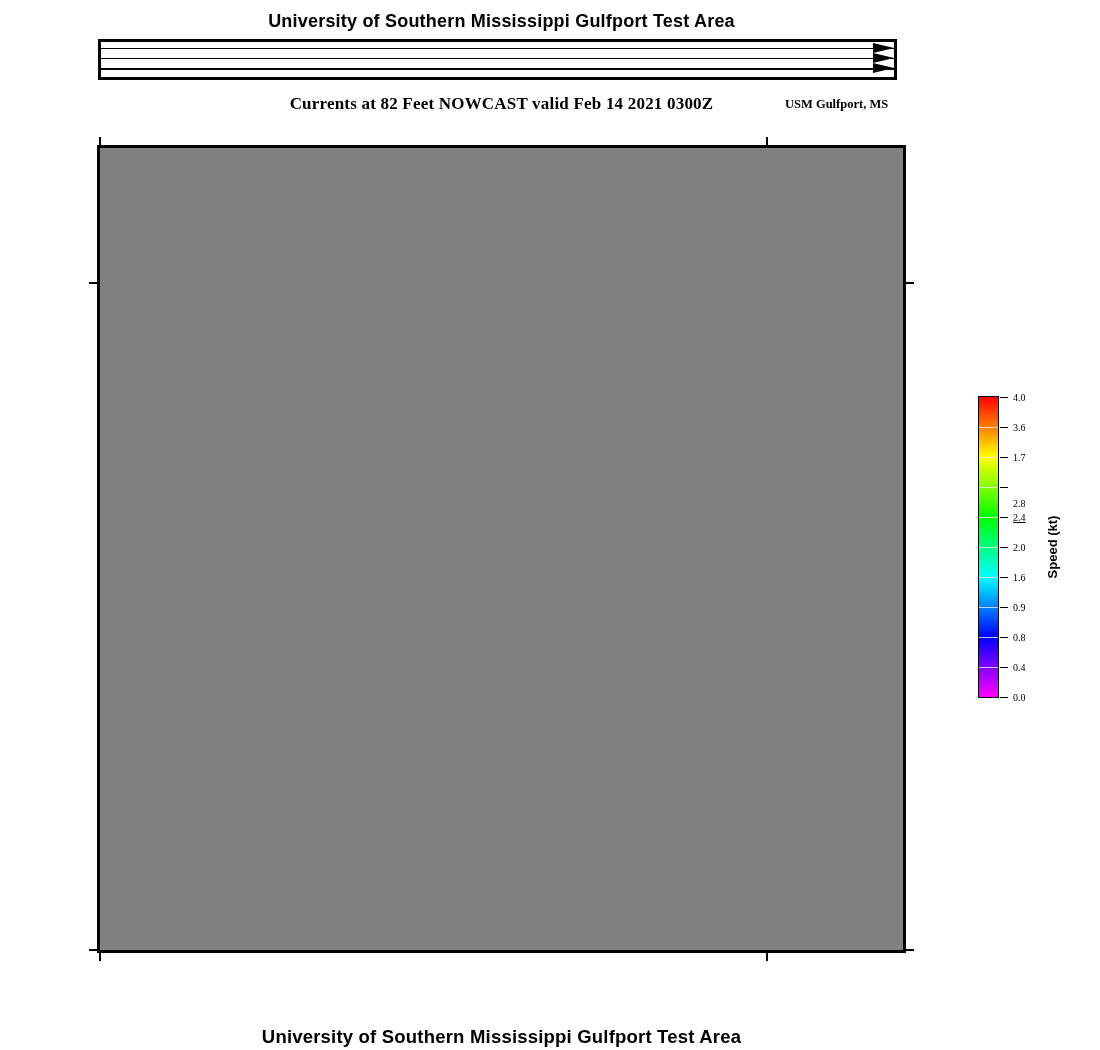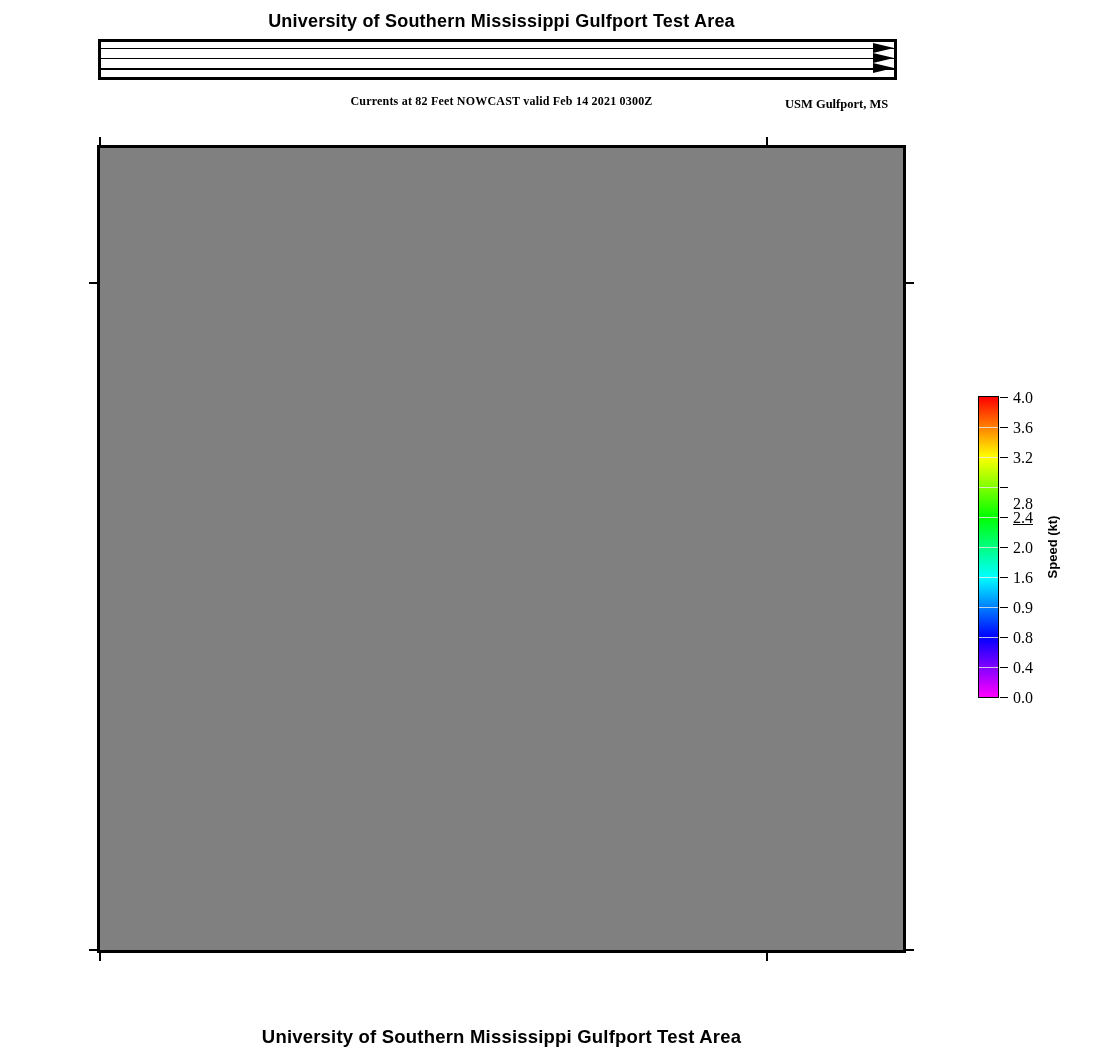--- a/index.html
+++ b/index.html
@@ -19,7 +19,7 @@
   #footer-title{top:1026px;font-size:18.5px;font-weight:bold;letter-spacing:0.2px;}
   #subtitle{
     top:94px;font-family:"Liberation Serif",serif;
-    font-size:12px;font-weight:bold;letter-spacing:0.2px;
+    font-size:17px;font-weight:bold;letter-spacing:0.2px;
   }
   #provider{
     position:absolute;left:785px;top:97px;

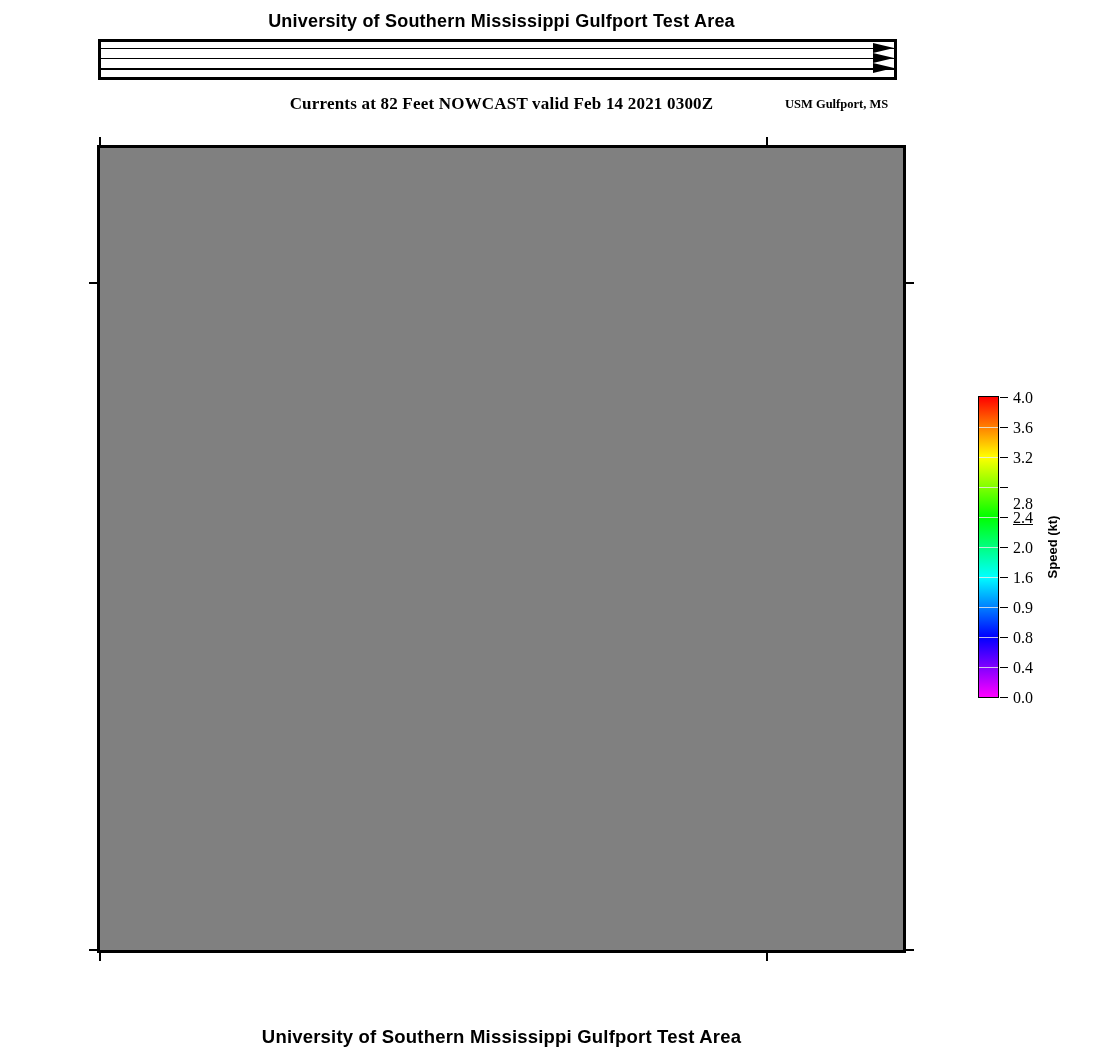--- a/index.html
+++ b/index.html
@@ -63,7 +63,7 @@
   .cb-tick{position:absolute;left:22px;width:8px;height:1.5px;background:#000;}
   .cb-tick-label{
     position:absolute;left:35px;width:40px;height:16px;line-height:16px;
-    font-family:"Liberation Serif",serif;font-size:16px;color:#000;
+    font-family:"Liberation Serif",serif;font-size:10px;color:#000;
   }
   #cb-axis-label{
     position:absolute;left:74px;top:151px;

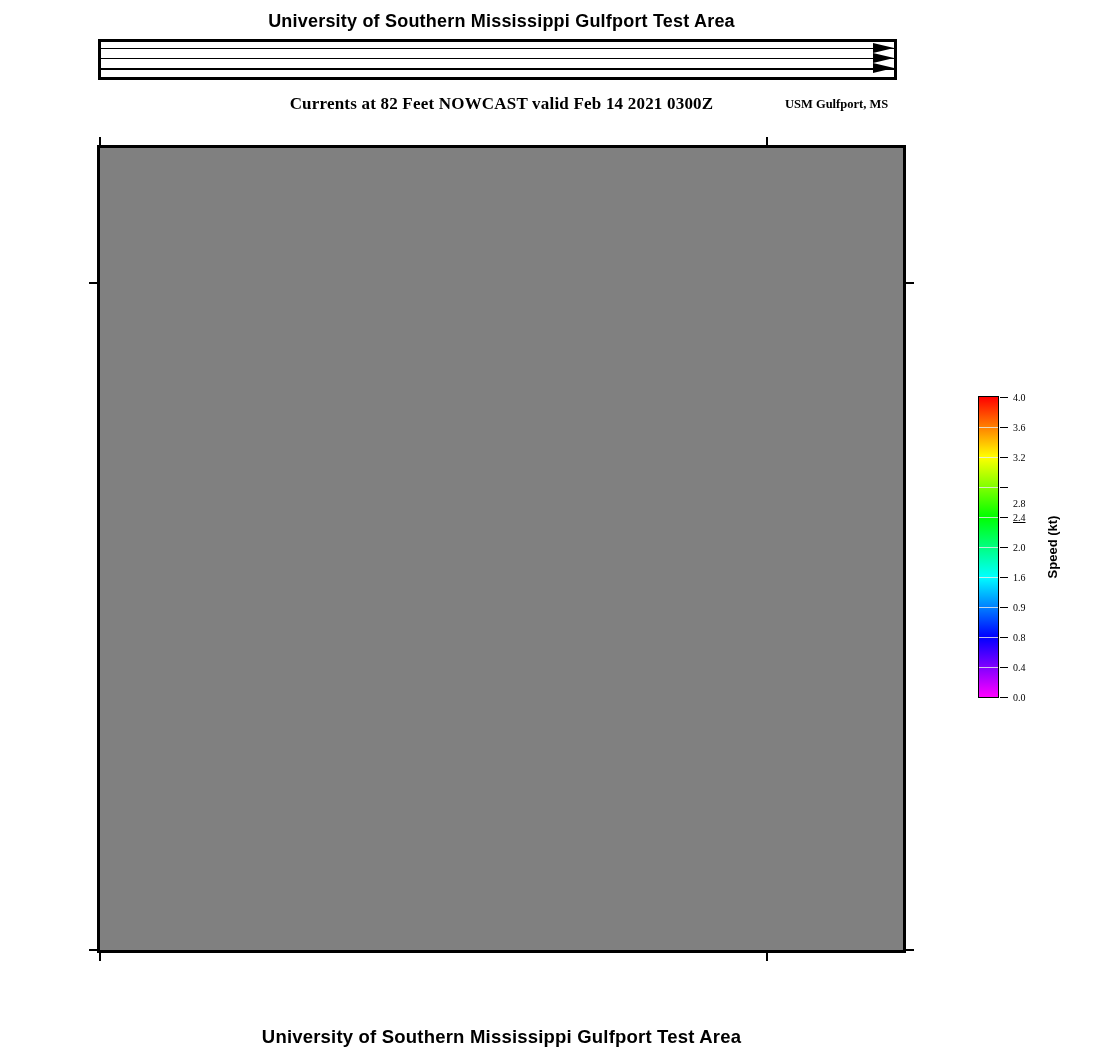--- a/index.html
+++ b/index.html
@@ -135,7 +135,7 @@
       <div class="cb-tick" style="top: 90.75px;"></div>
       <div class="cb-tick-label" style="top: 100px;">2.8</div>
       <div class="cb-tick" style="top: 60.75px;"></div>
-      <div class="cb-tick-label" style="top: 53.5px;">3.2</div>
+      <div class="cb-tick-label" style="top: 53.5px;">1.7</div>
       <div class="cb-tick" style="top: 30.75px;"></div>
       <div class="cb-tick-label" style="top: 23.5px;">3.6</div>
       <div class="cb-tick" style="top: 0.75px;"></div>

